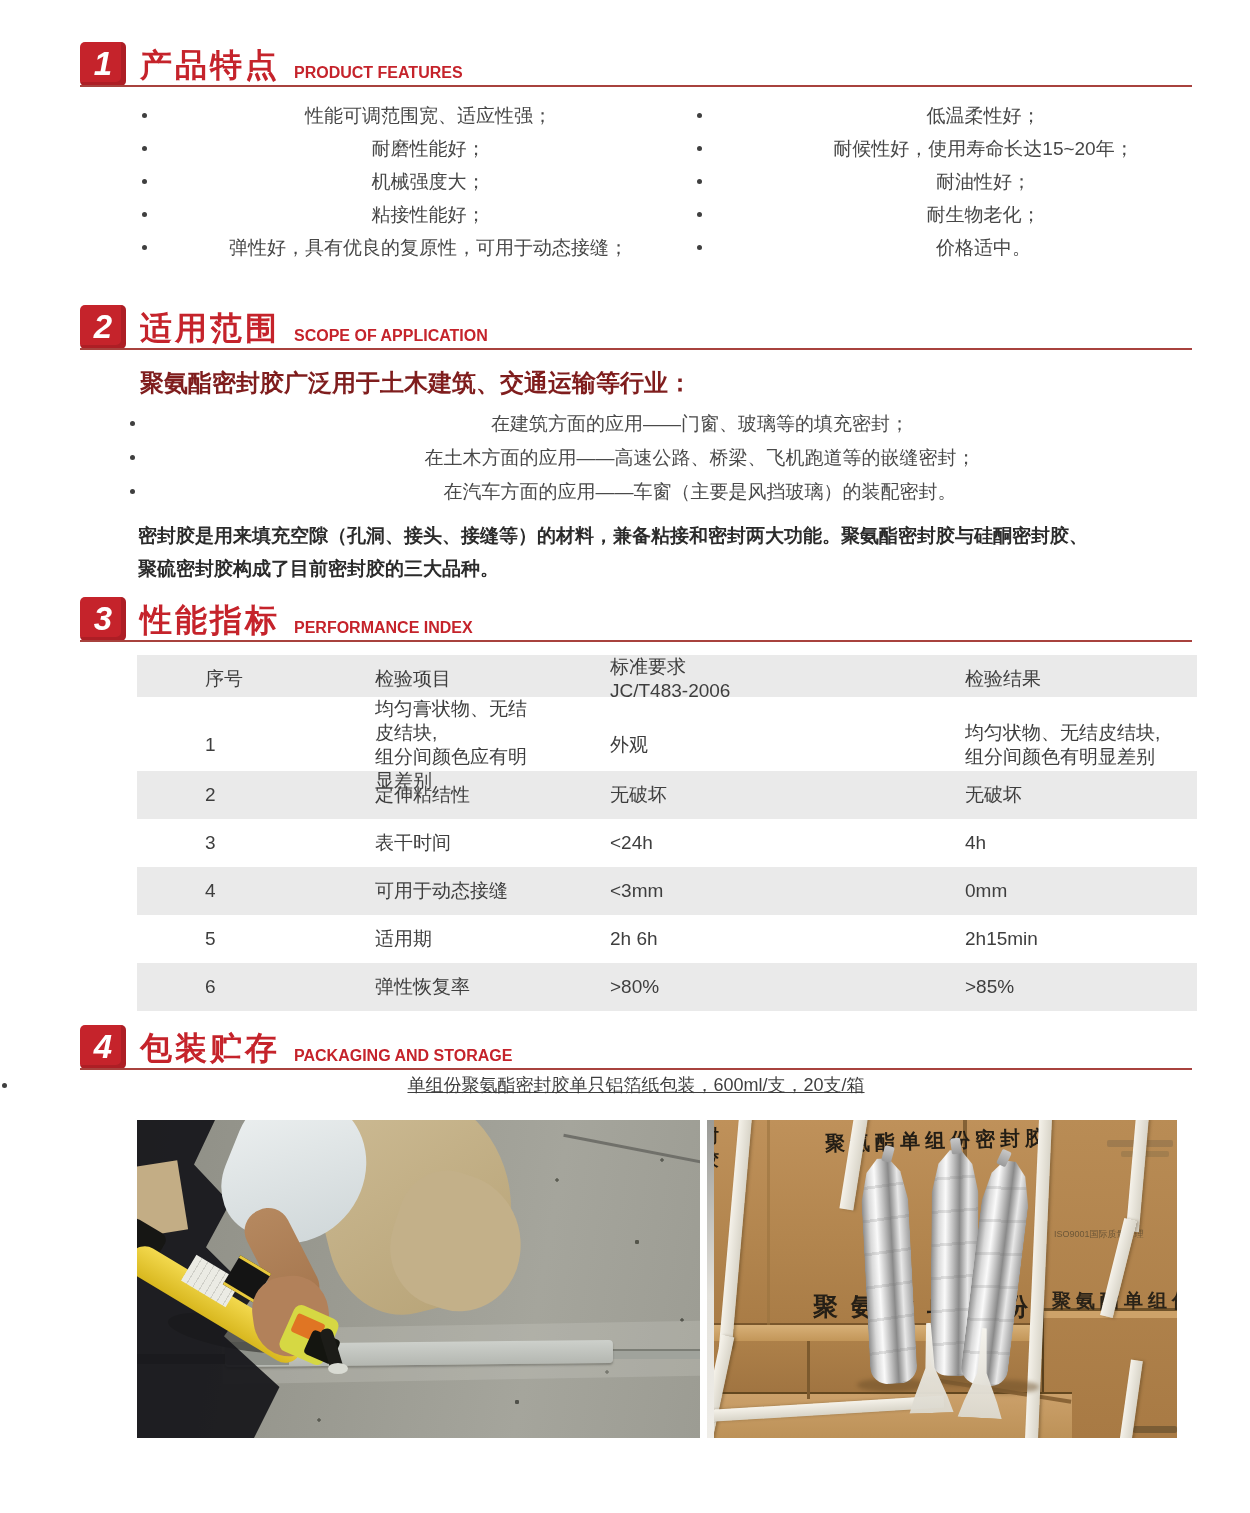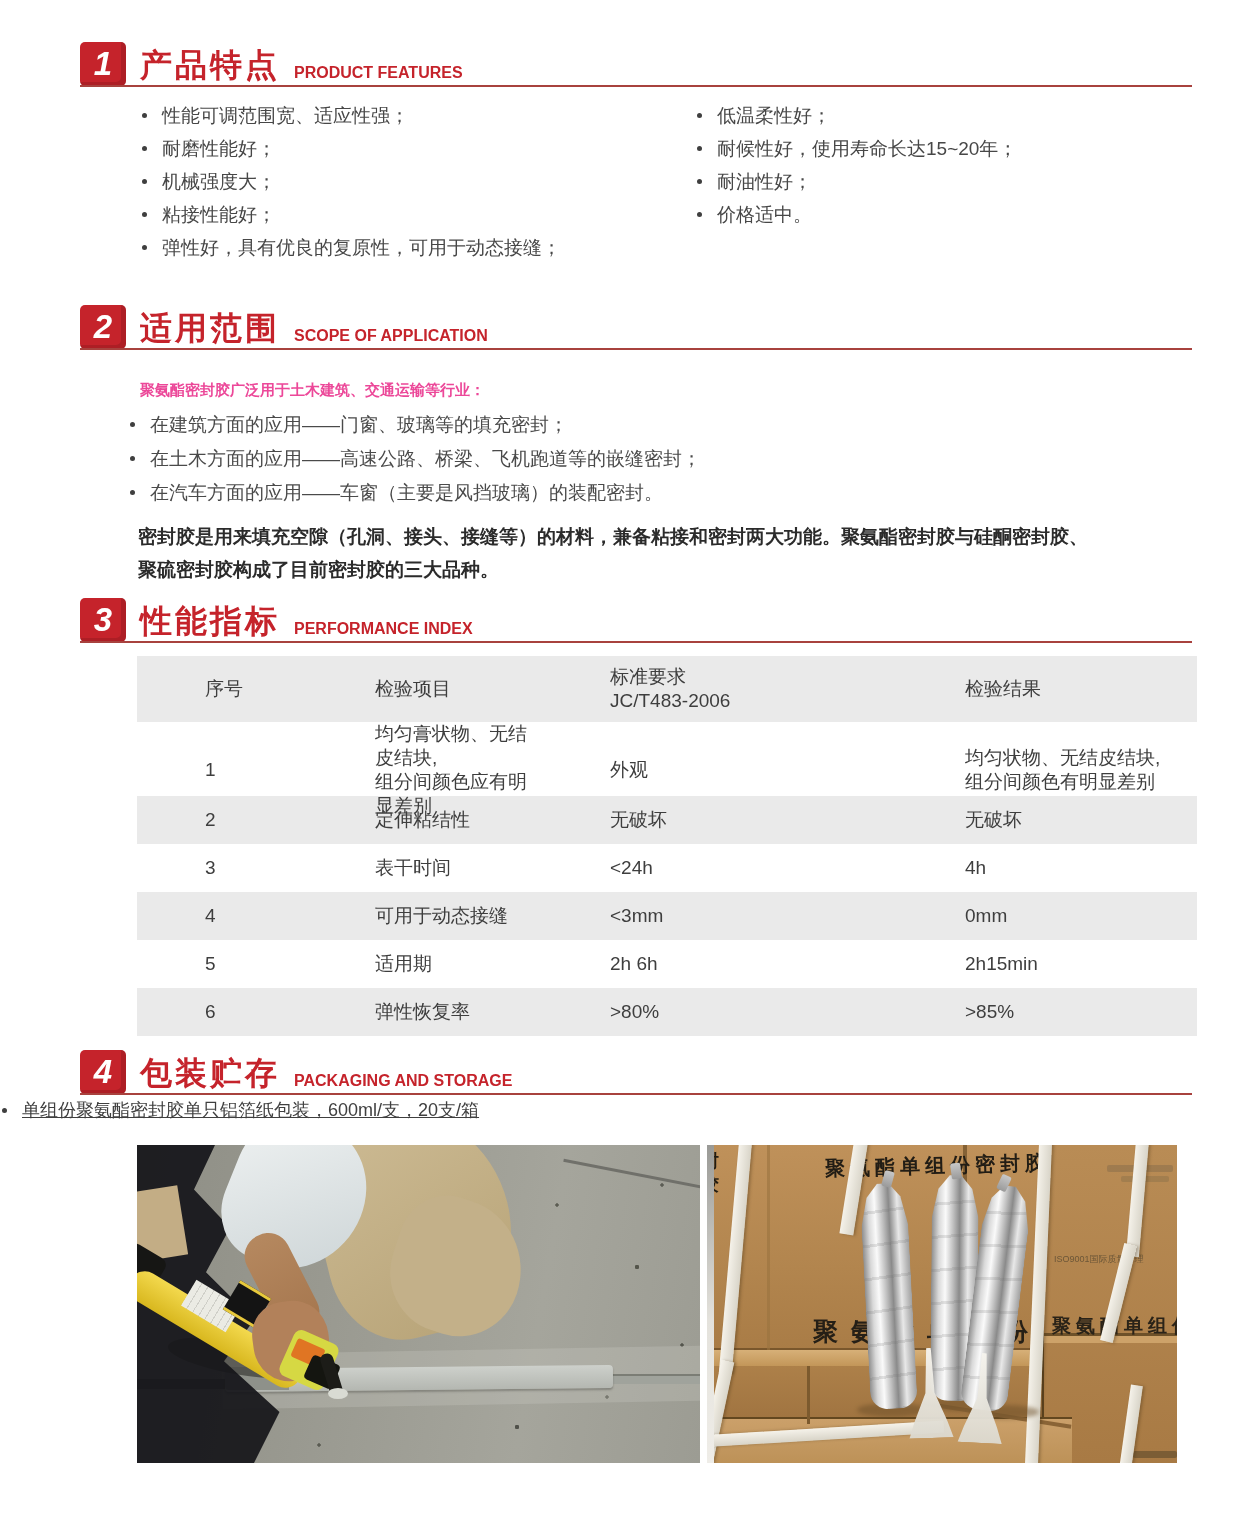--- a/index.html
+++ b/index.html
@@ -19,7 +19,7 @@
 
   
   ul.blist{list-style:none;margin:0;padding:0;}
-  ul.blist li{position:relative;padding-left:22px;font-size:19px;line-height:33px;color:#474747;}
+  ul.blist li{position:relative;padding-left:22px;font-size:19px;line-height:33px;color:#474747;text-align:center;}
   ul.blist li .dot{position:absolute;left:2px;top:14px;width:5px;height:5px;border-radius:50%;
                    background:#3f3f3f;}
   .features{display:grid;grid-template-columns:555px auto;margin:13px 0 0 140px;}

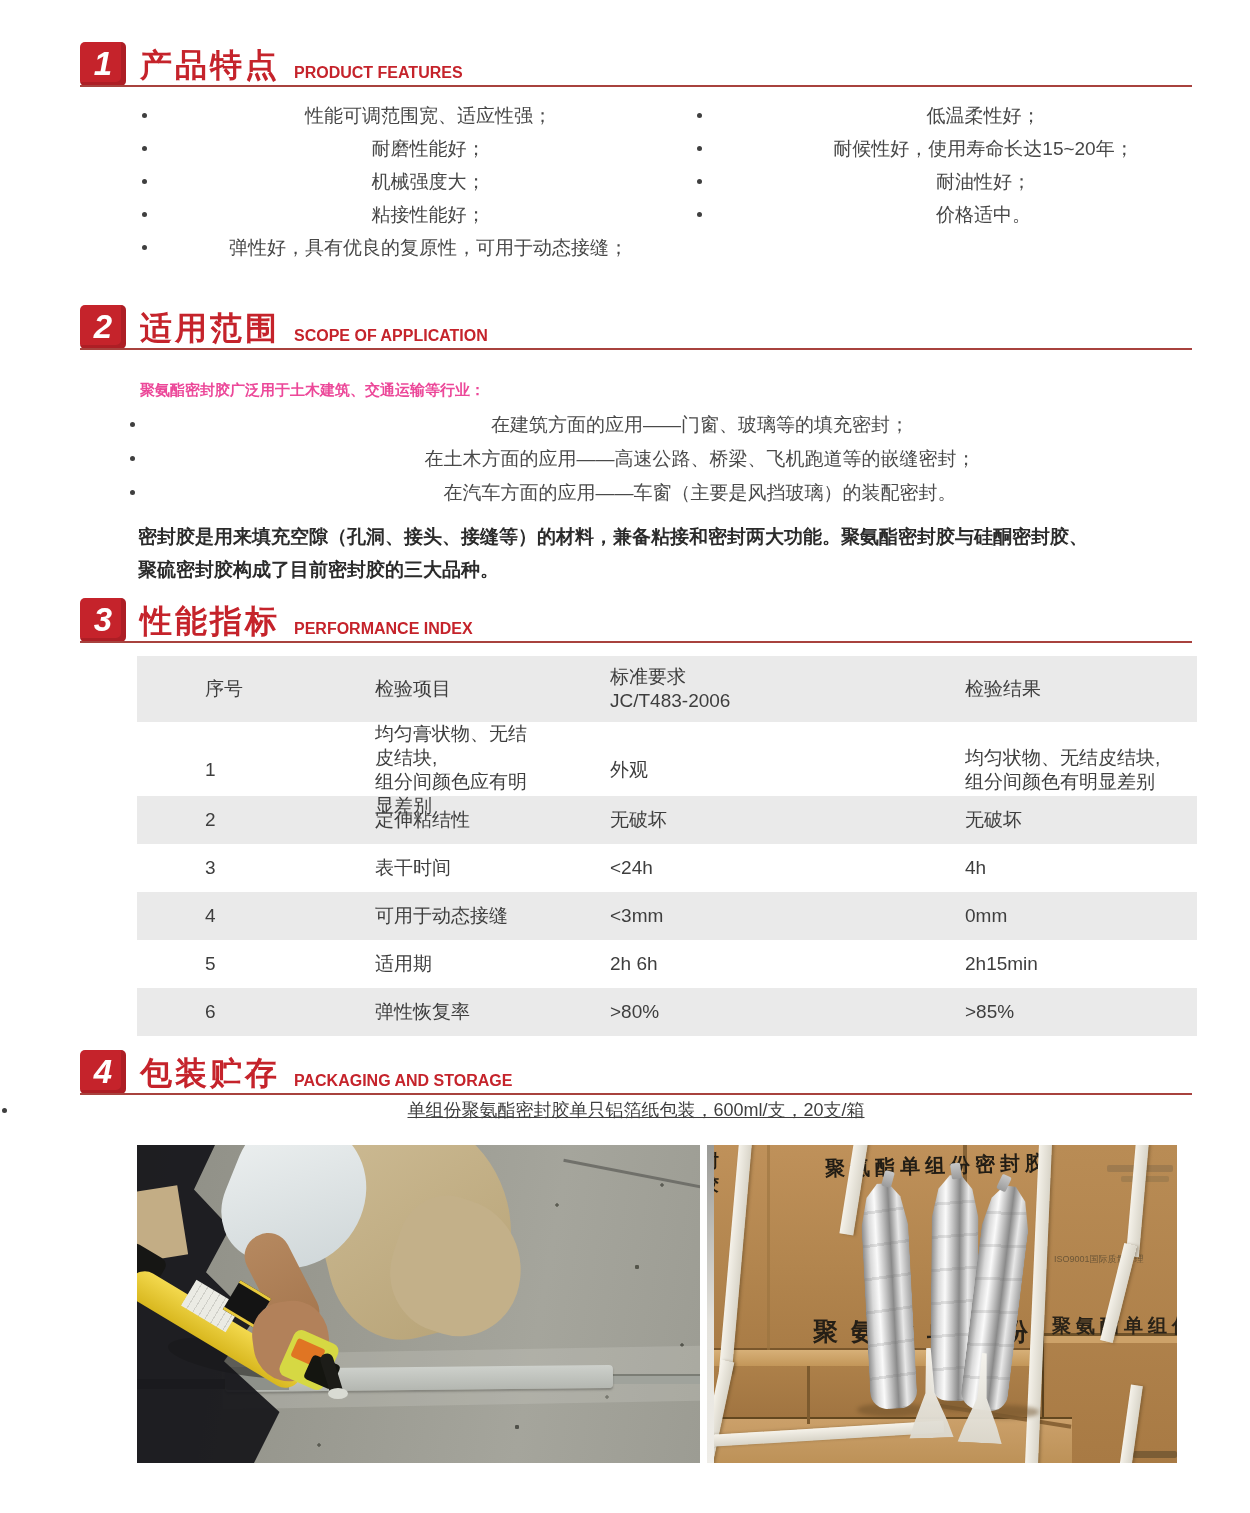--- a/index.html
+++ b/index.html
@@ -180,6 +180,7 @@
       <li><span class="dot"></span><span>低温柔性好；</span></li>
       <li><span class="dot"></span><span>耐候性好，使用寿命长达15~20年；</span></li>
       <li><span class="dot"></span><span>耐油性好；</span></li>
+      <li><span class="dot"></span><span>耐生物老化；</span></li>
       <li><span class="dot"></span><span>价格适中。</span></li>
     </ul>
   </div>

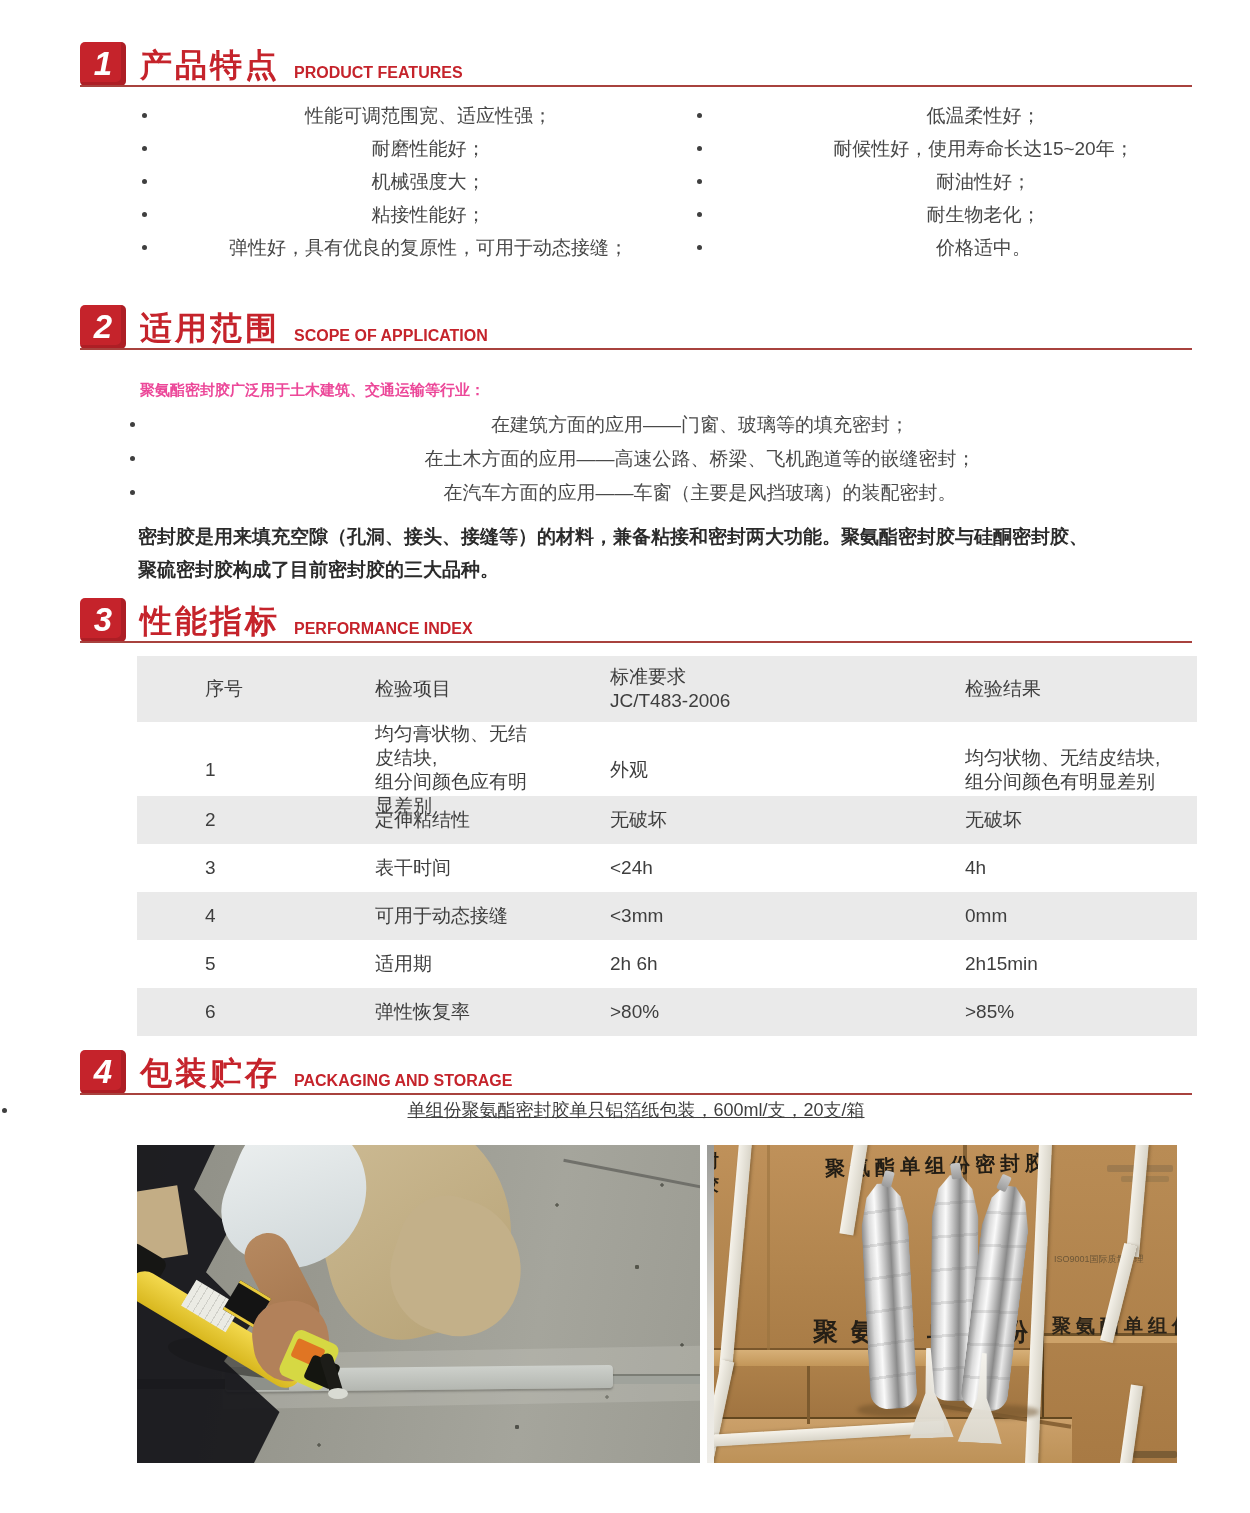--- a/index.html
+++ b/index.html
@@ -24,7 +24,7 @@
                    background:#3f3f3f;}
   .features{display:grid;grid-template-columns:555px auto;margin:13px 0 0 140px;}
   .scope-wrap{margin-left:128px;}
-  .scope-lead{margin:32px 0 8px 12px;font-size:15px;font-weight:bold;color:#ec4899;}
+  .scope-lead{margin:18px 0 8px 12px;font-size:24px;font-weight:bold;color:#7f1d1d;}
   .scope-wrap ul.blist li{line-height:34px;color:#4a4a4a;}
   .scope-note{margin:10px 0 0 10px;font-size:19px;font-weight:bold;color:#2b2b2b;
               line-height:33px;white-space:pre-line;}

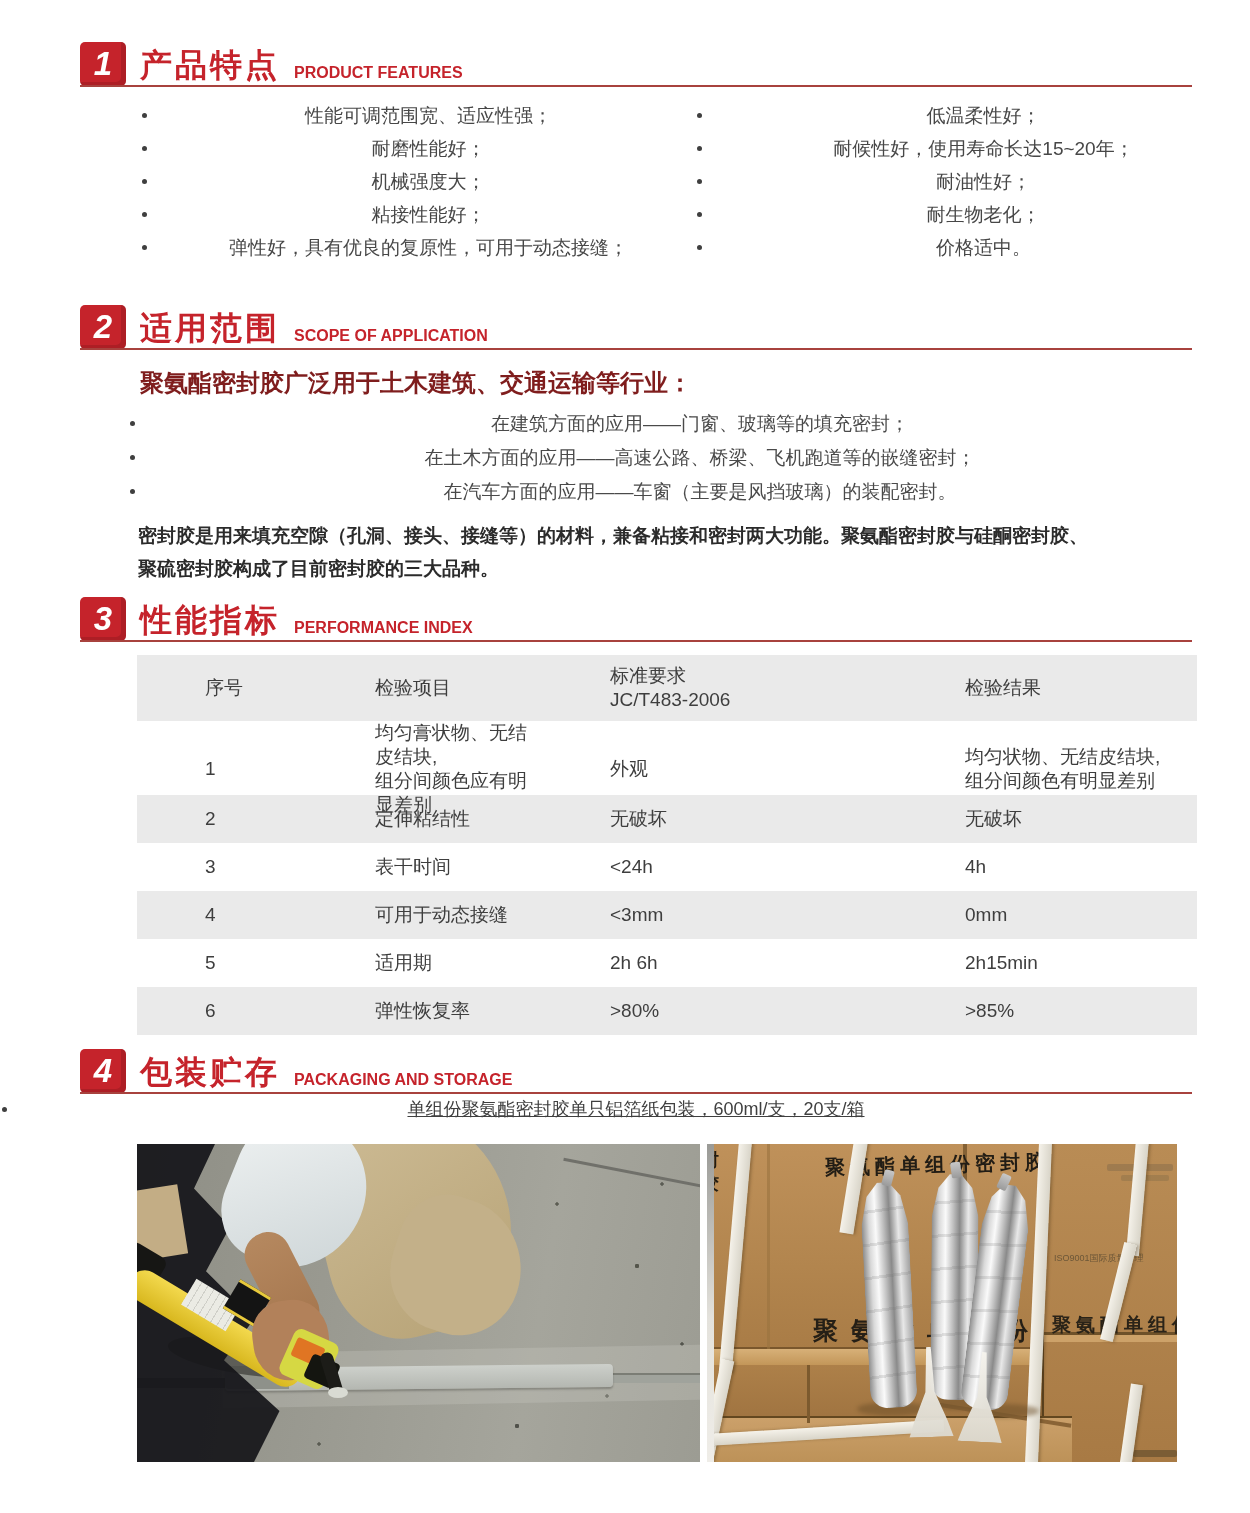--- a/index.html
+++ b/index.html
@@ -36,7 +36,7 @@
   .trow.white{background:#ffffff;}
   .tcell{padding-left:68px;display:flex;align-items:center;font-size:19px;color:#3e3e3e;
          white-space:pre-line;line-height:24px;}
-  .trow.head{height:66px;}
+  .trow.head{height:42px;}
   .trow.tall{height:74px;}
   .trow.std{height:48px;}
 

